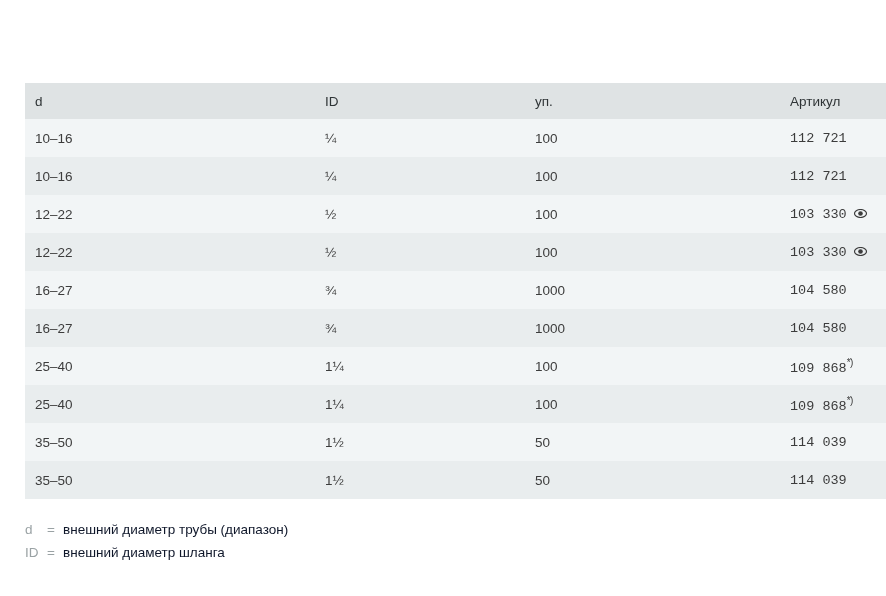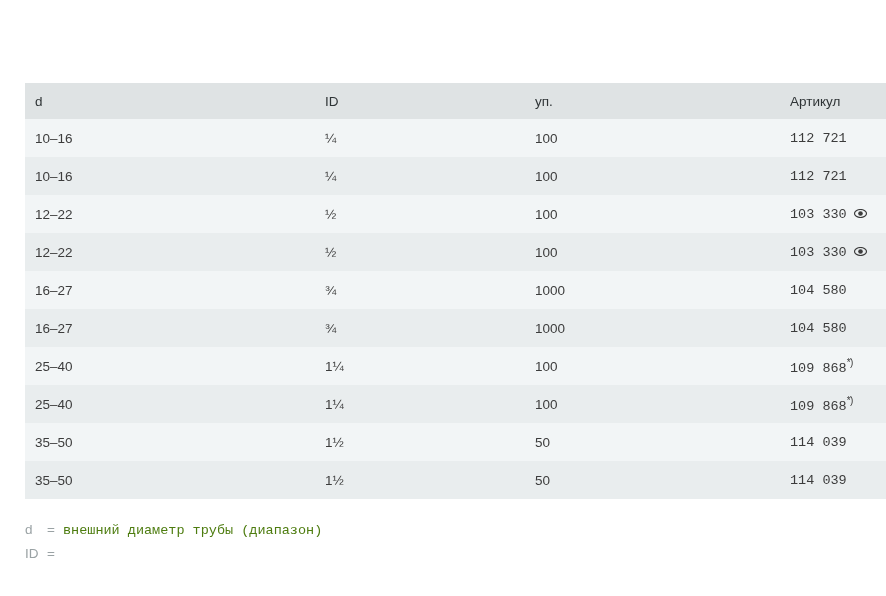--- a/index.html
+++ b/index.html
@@ -100,8 +100,7 @@
     color: #9aa2a4;
   }
   .legend-text {
-    color: #4d7c0f;
-    font-family: Liberation Mono, monospace;
+    color: #0f172a;
   }
 </style>
 </head>

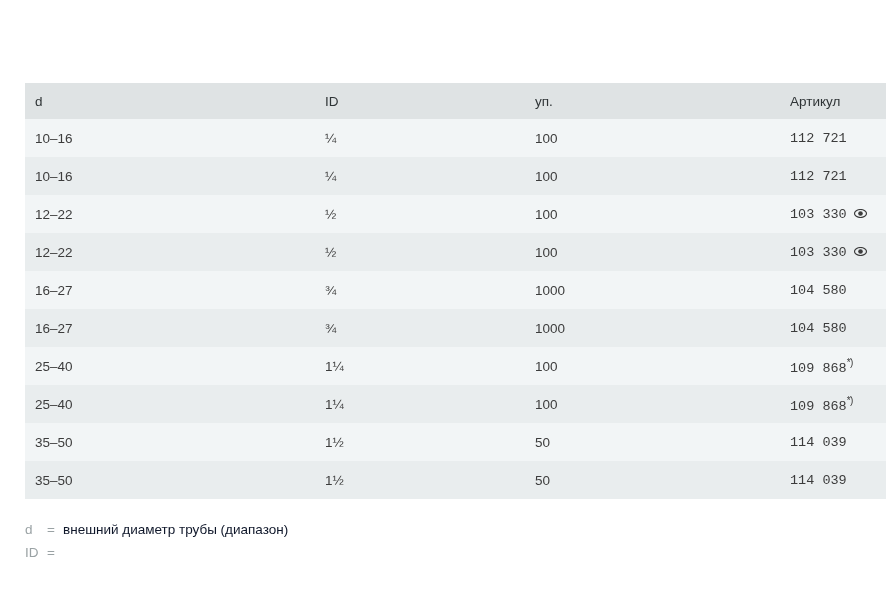--- a/index.html
+++ b/index.html
@@ -204,6 +204,7 @@
       <div class="legend-row">
         <span class="legend-key">ID</span>
         <span class="legend-eq">=</span>
+        <span class="legend-text">внешний диаметр шланга</span>
       </div>
     </div>
 

